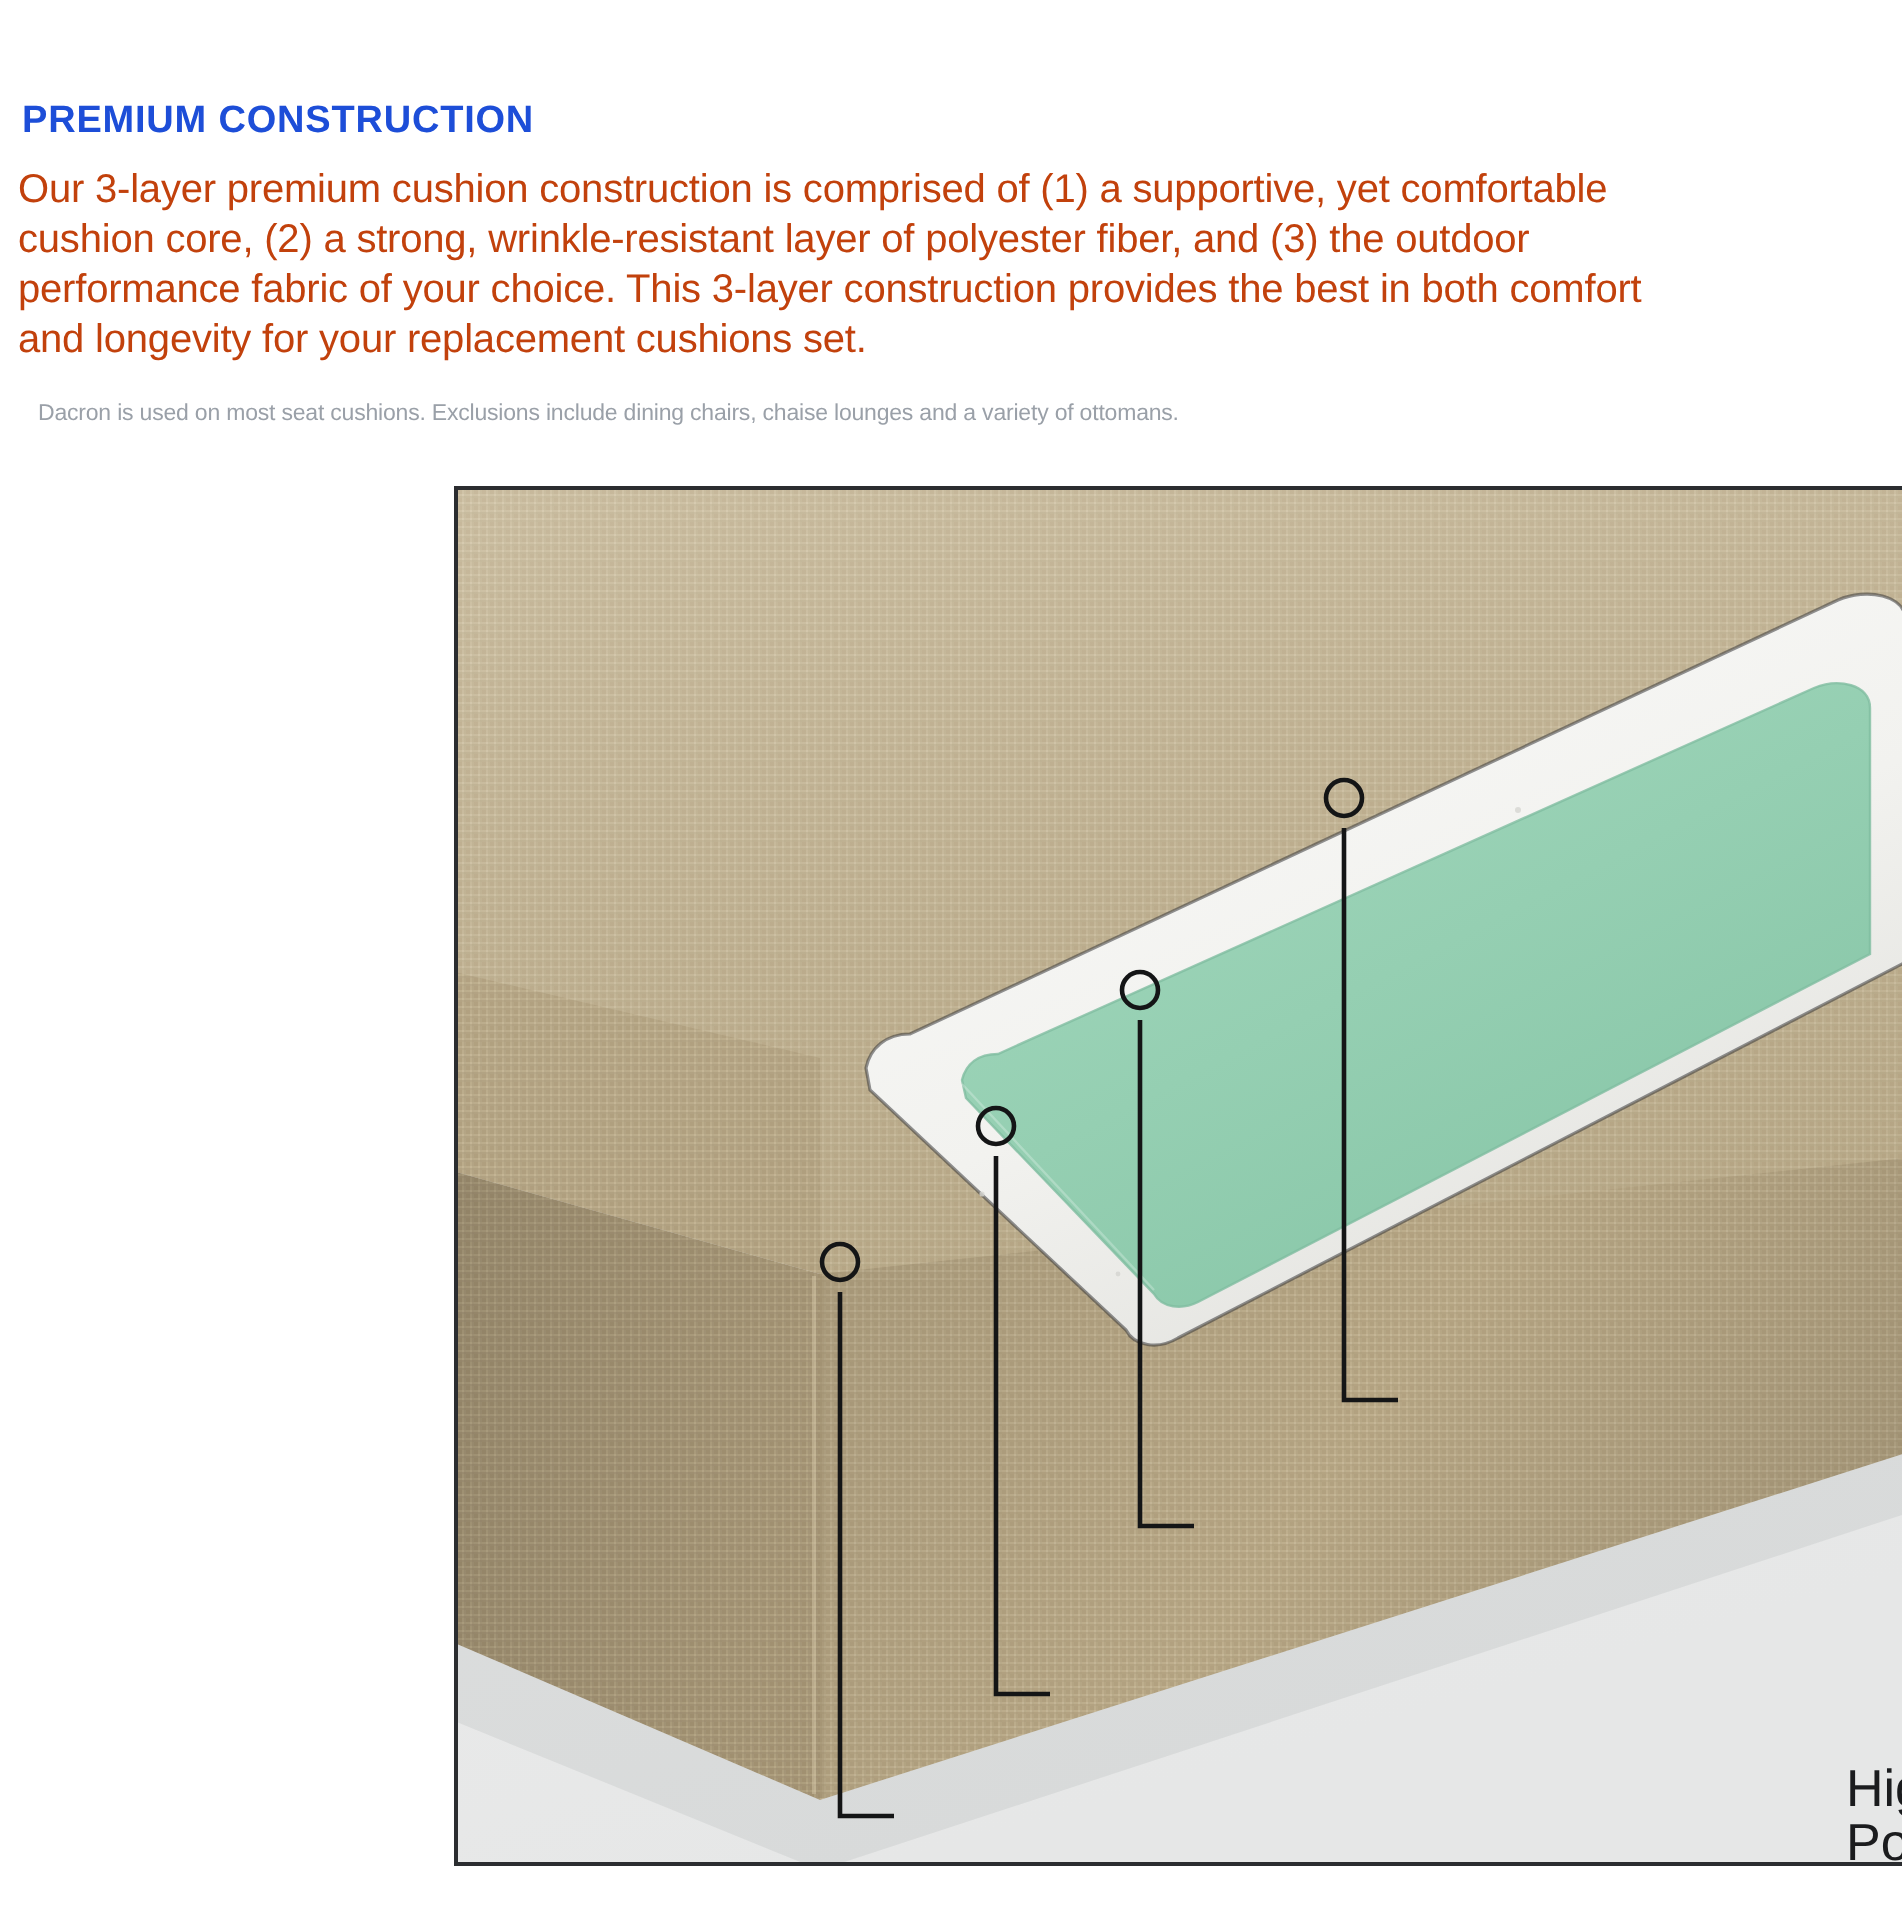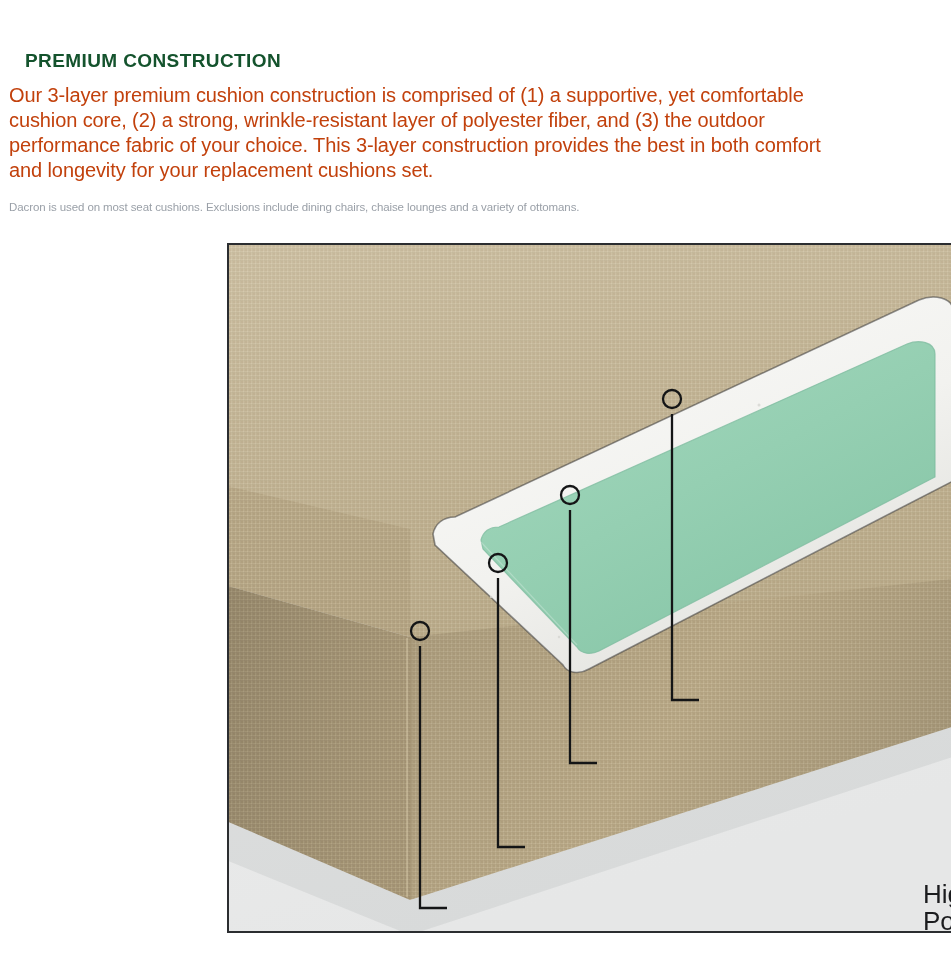--- a/index.html
+++ b/index.html
@@ -35,8 +35,8 @@
     font-size: 19px;
     font-weight: bold;
     letter-spacing: 0.4px;
-    color: #14532d;
-    margin: 0 0 11px 16px;
+    color: #1d4ed8;
+    margin: 0 0 11px 2px;
     line-height: 1.15;
   }
 

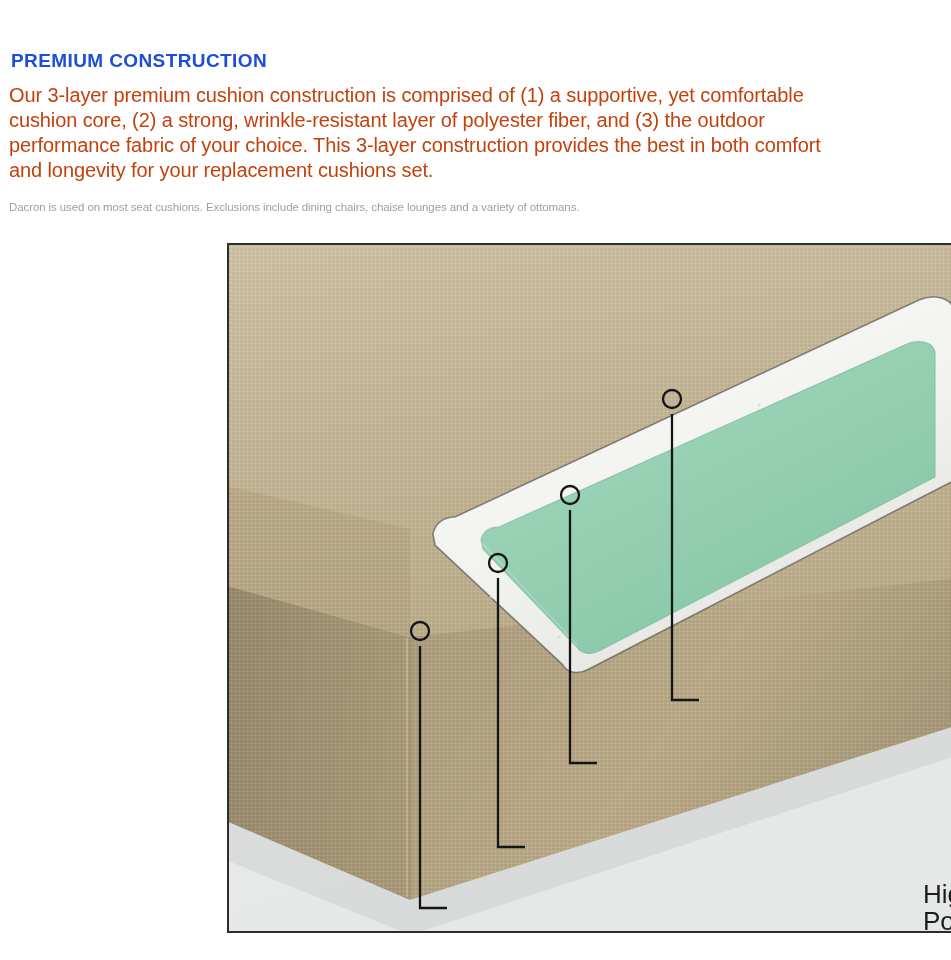--- a/index.html
+++ b/index.html
@@ -51,7 +51,7 @@
 
   .fine-print {
     position: absolute;
-    left: 9px;
+    left: 19px;
     top: 200px;
     font-size: 11.5px;
     line-height: 14px;

